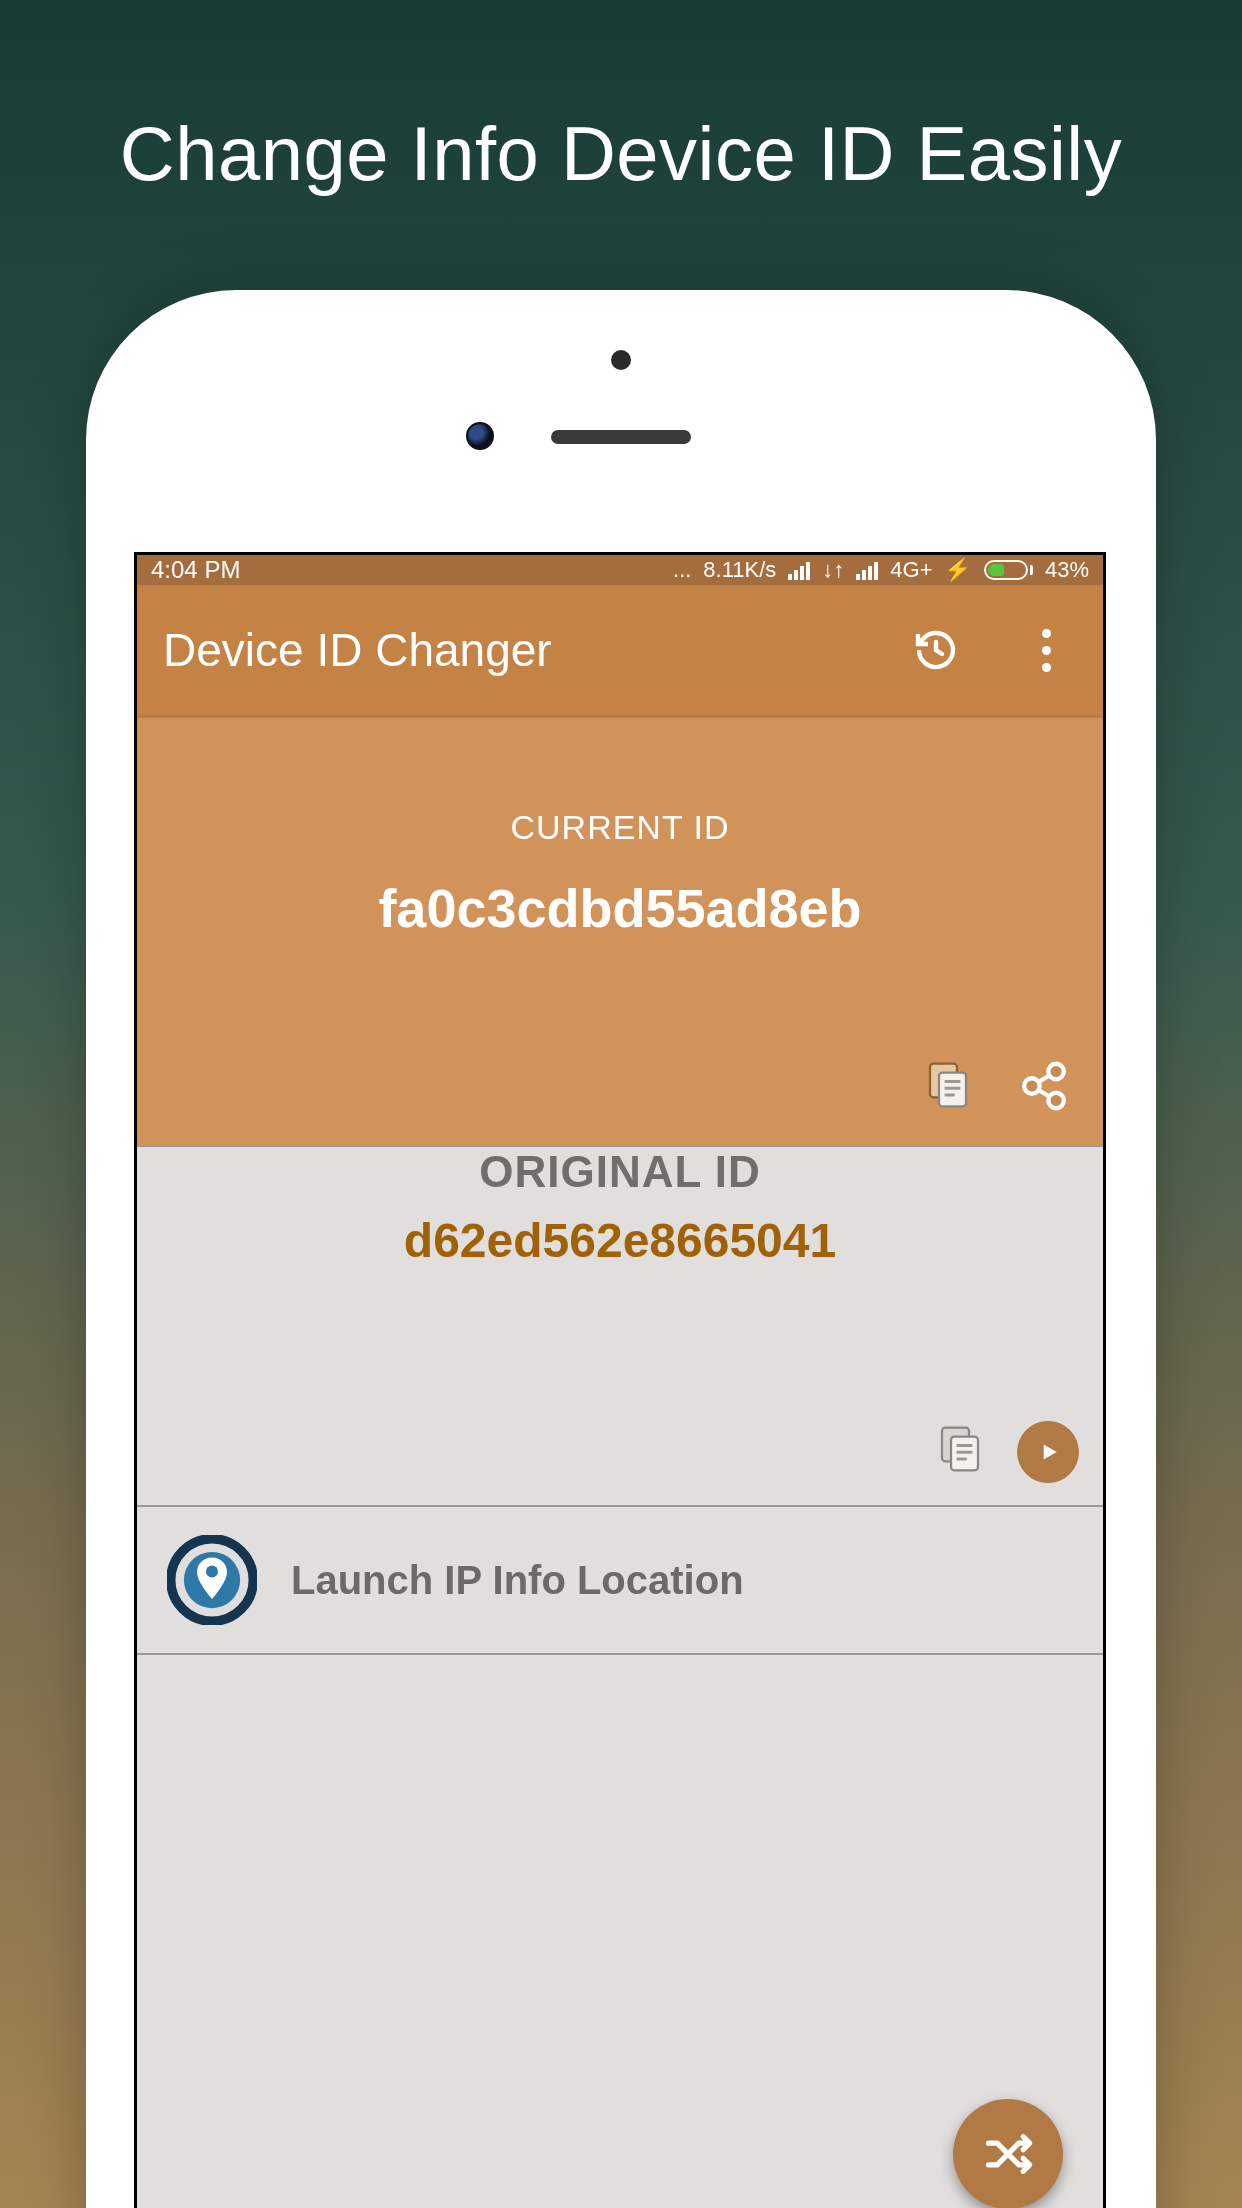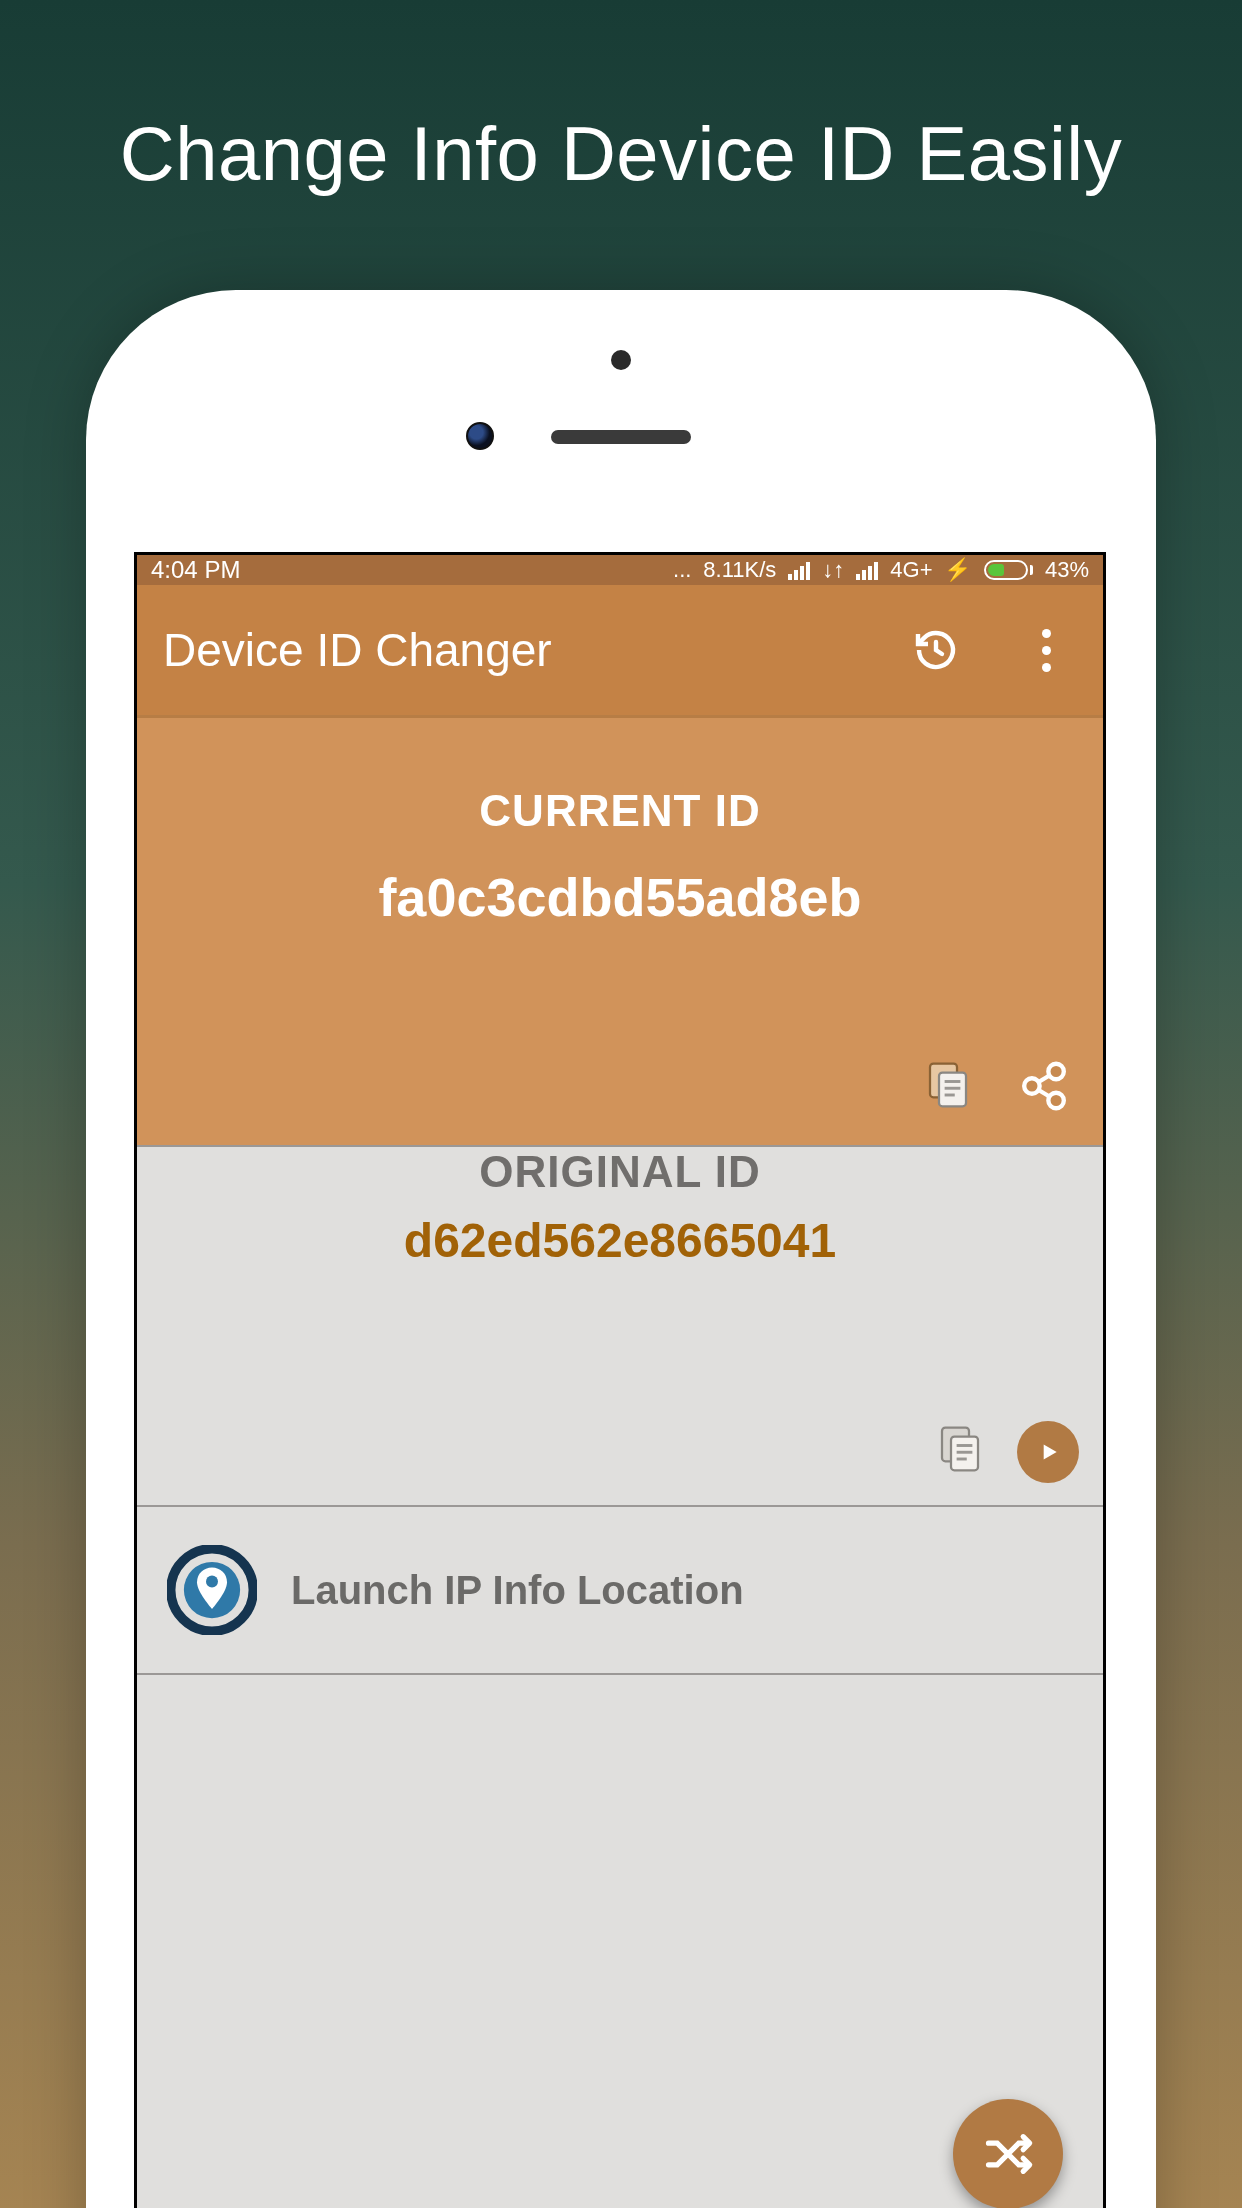--- a/index.html
+++ b/index.html
@@ -110,7 +110,7 @@
     position: relative;
     border-top: 3px solid #b77d45;
   }
-  .panel-current .label { font-size: 44px; padding-top: 68px; letter-spacing: 1px; font-weight: bold; }
+  .panel-current .label { font-size: 34px; padding-top: 90px; letter-spacing: 1px; }
   .panel-current .value { font-size: 54px; font-weight: 700; margin-top: 30px; }
   .panel-current .actions { position: absolute; right: 30px; bottom: 26px; display: flex; gap: 40px; align-items: center; }
 

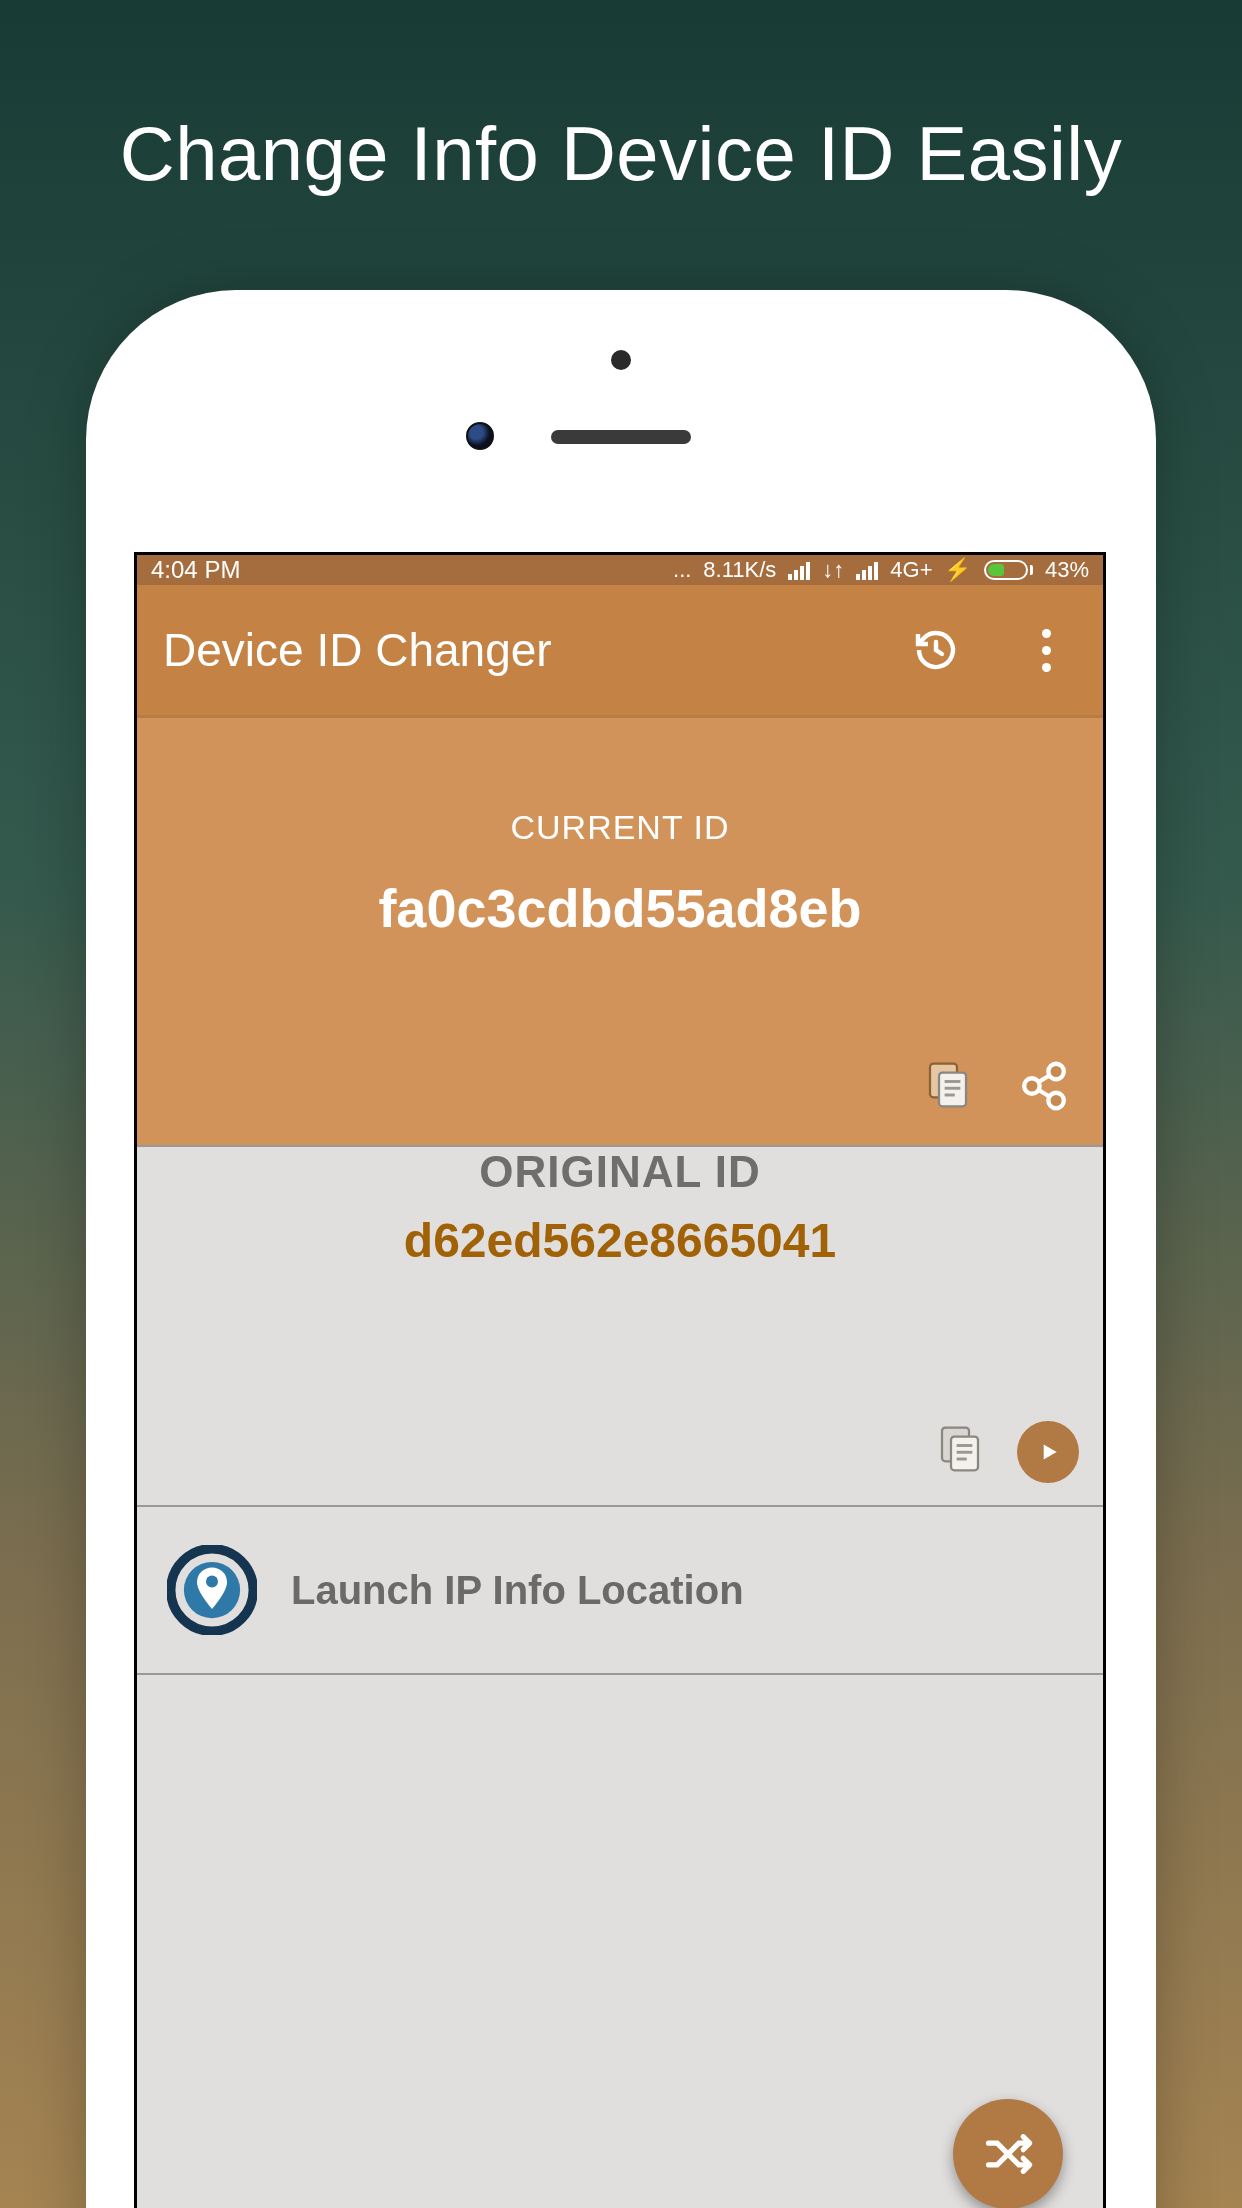--- a/index.html
+++ b/index.html
@@ -146,7 +146,7 @@
 
   
   .panel-ip {
-    height: 170px; border-top: 2px solid #9b9896; border-bottom: 2px solid #9b9896;
+    height: 150px; border-top: 2px solid #9b9896; border-bottom: 2px solid #9b9896;
     background: #e0dfdd;
     display: flex; align-items: center; gap: 34px; padding: 0 30px;
   }

